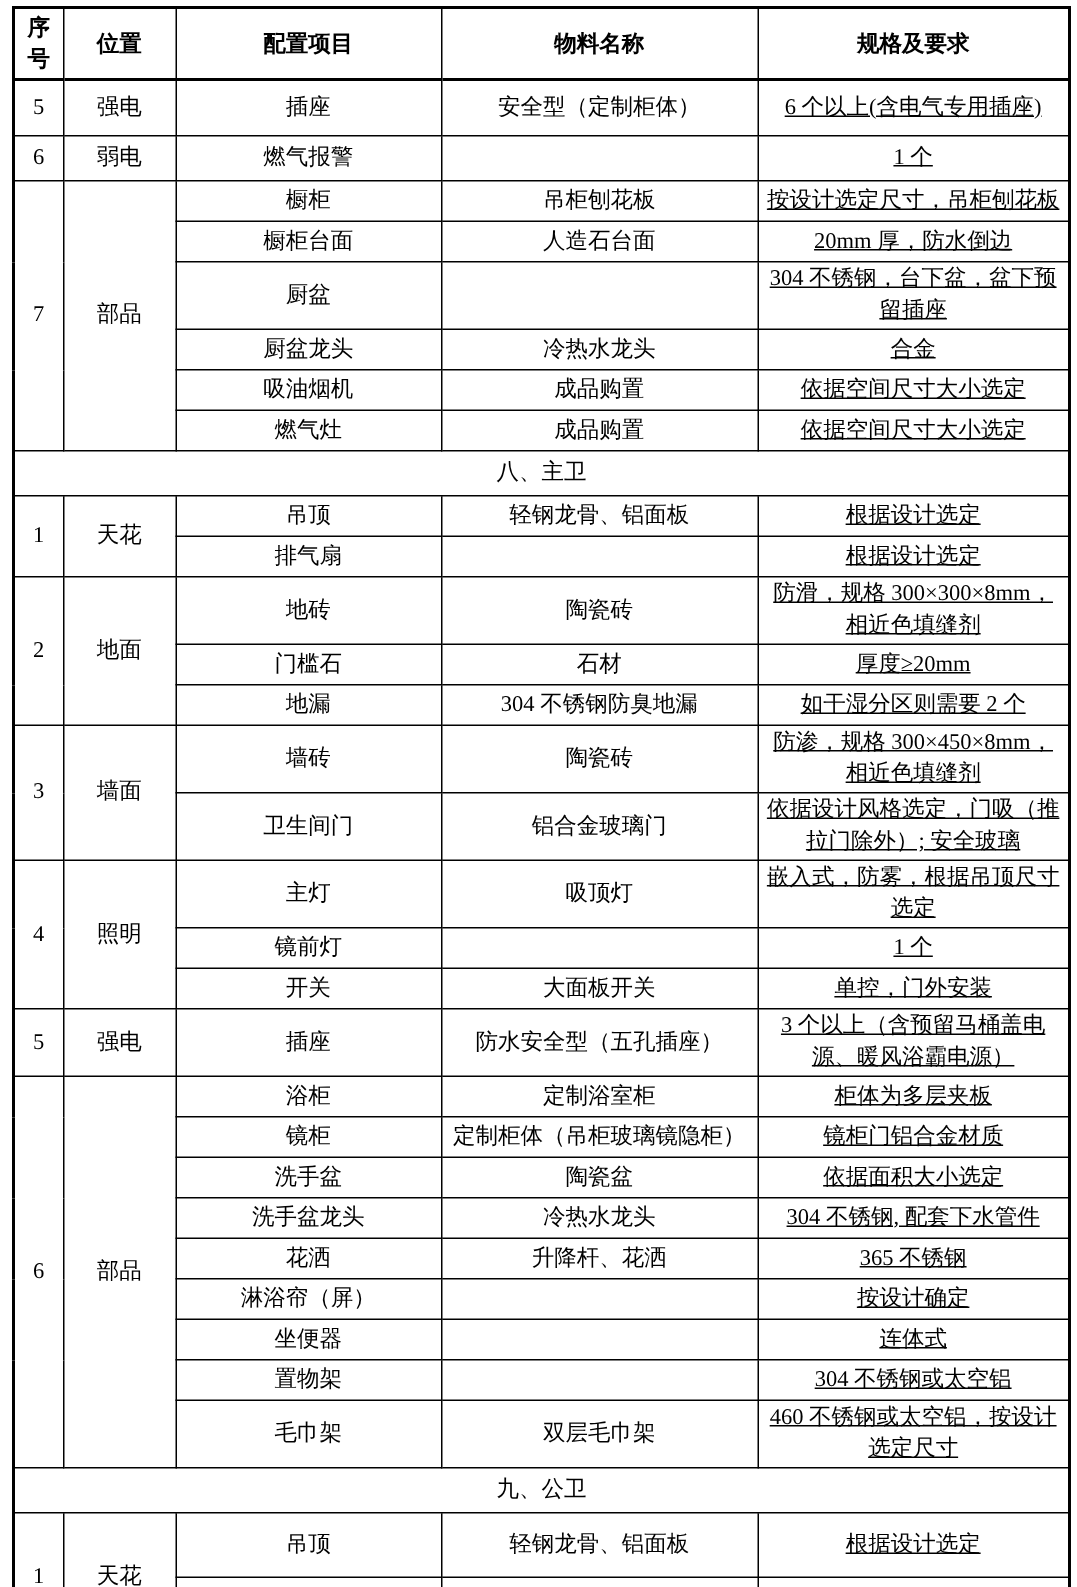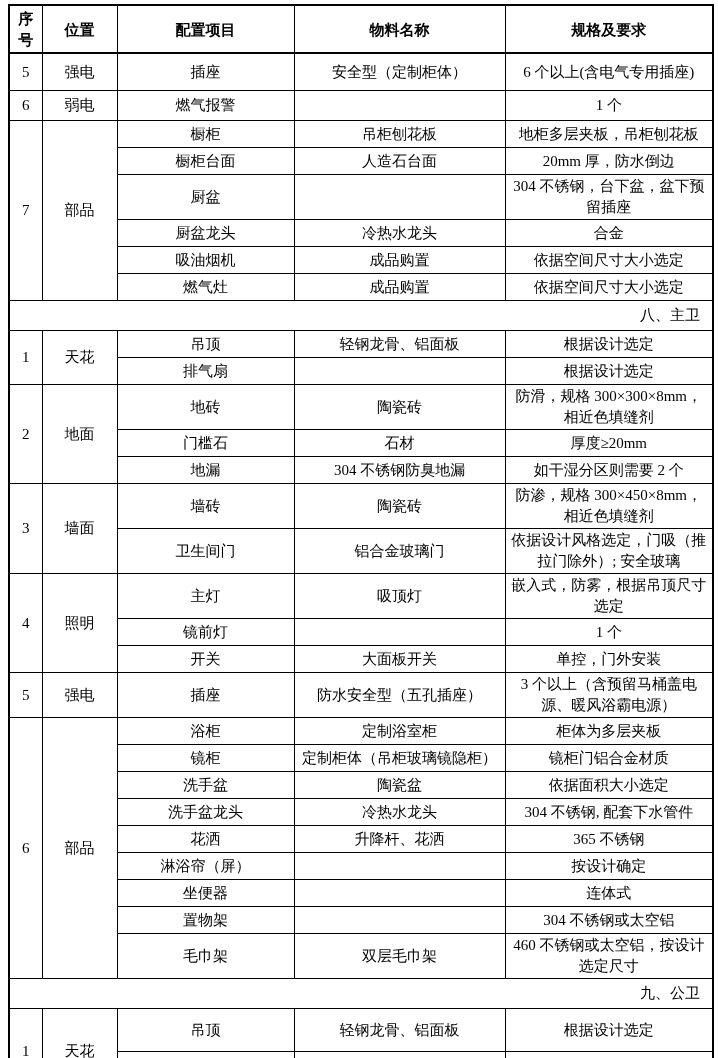--- a/index.html
+++ b/index.html
@@ -59,7 +59,7 @@
   td.c-loc  { }
   td.c-item { }
   td.c-material { }
-  td.c-spec { padding: 1px 4px; }
+  td.c-spec { padding: 1px 4px; text-decoration: underline; }
 </style>
 </head>
 <body>

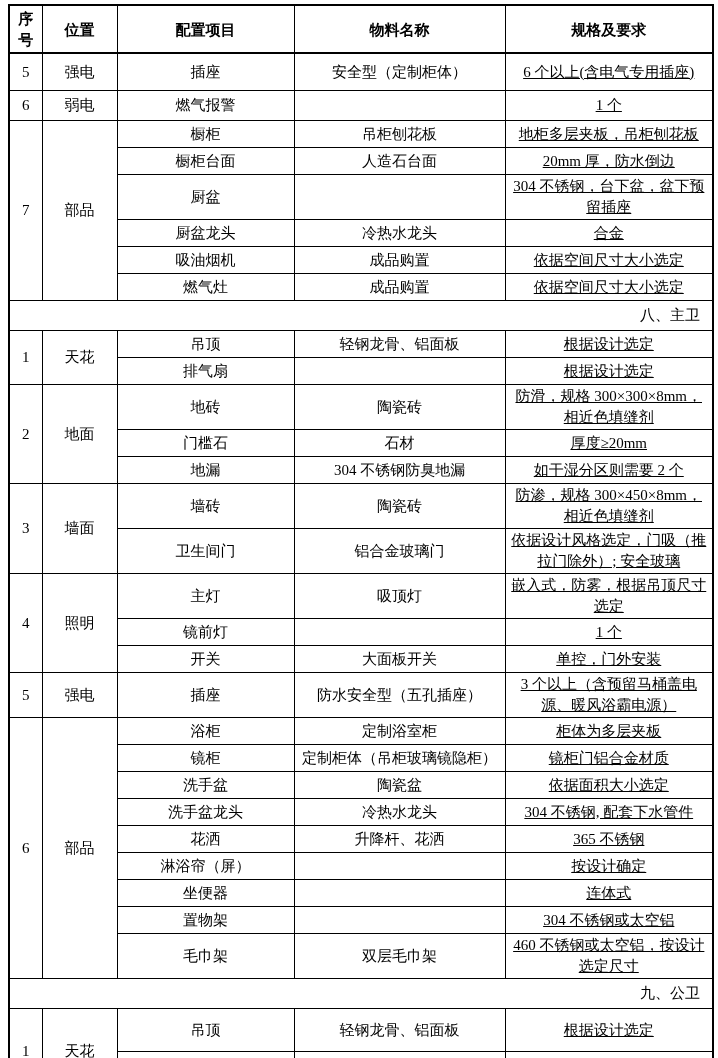--- a/index.html
+++ b/index.html
@@ -106,7 +106,7 @@
           <td rowspan="6" class="c-loc">部品</td>
           <td class="c-item">橱柜</td>
           <td class="c-material">吊柜刨花板</td>
-          <td class="c-spec">地柜多层夹板，吊柜刨花板</td>
+          <td class="c-spec">按设计选定尺寸，吊柜刨花板</td>
         </tr>
         <tr>
           <td class="c-item">橱柜台面</td>

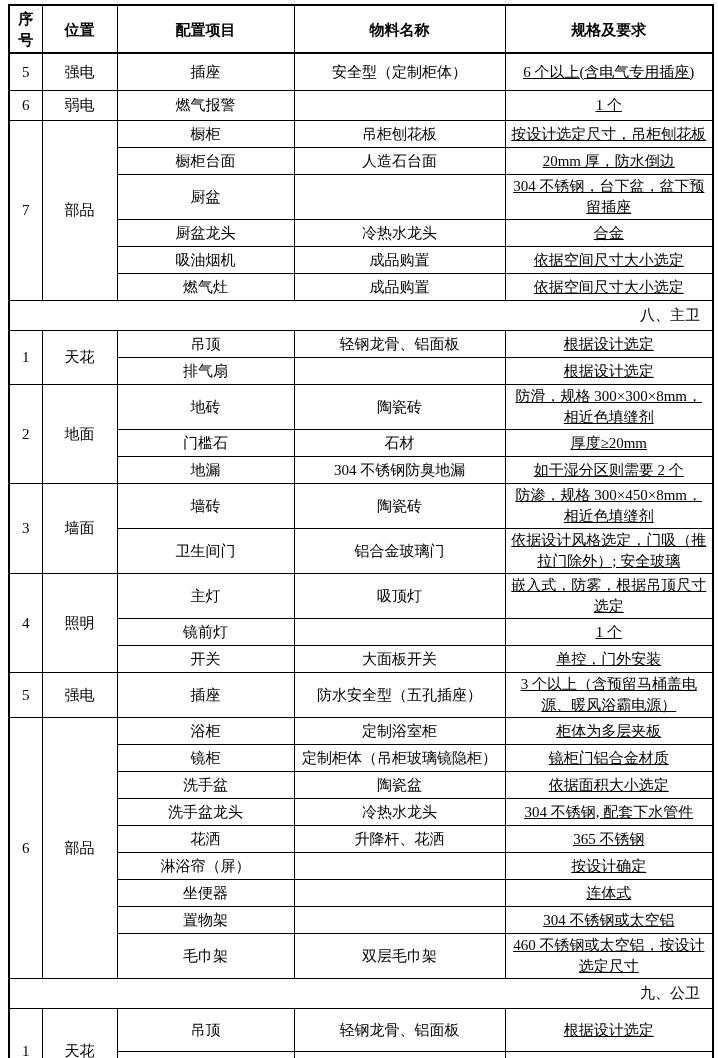--- a/index.html
+++ b/index.html
@@ -50,7 +50,7 @@
   tbody.group:last-of-type td { height: 40px; }
   
   tbody.section td.section-cell {
-    text-align: right;
+    text-align: center;
     padding: 4px 12px;
     height: 21px;
     font-size: 15px;

